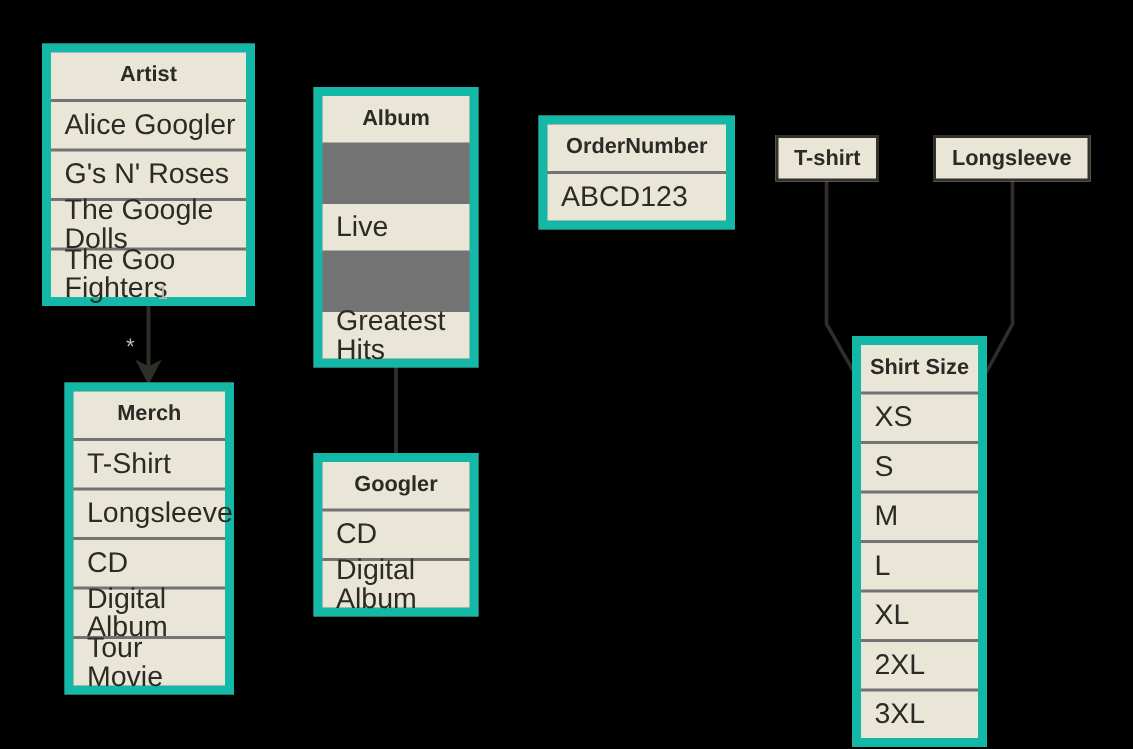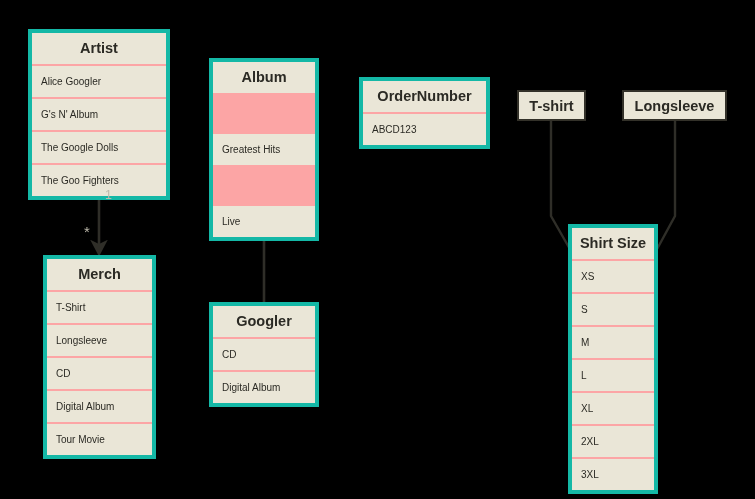--- a/index.html
+++ b/index.html
@@ -31,8 +31,8 @@
   .table-box {
     position: absolute;
     box-sizing: border-box;
-    border: 4px solid #14b8a6;
-    background: #fca5a5;
+    border: 6px solid #14b8a6;
+    background: #737373;
     display: flex;
     flex-direction: column;
     z-index: 5;

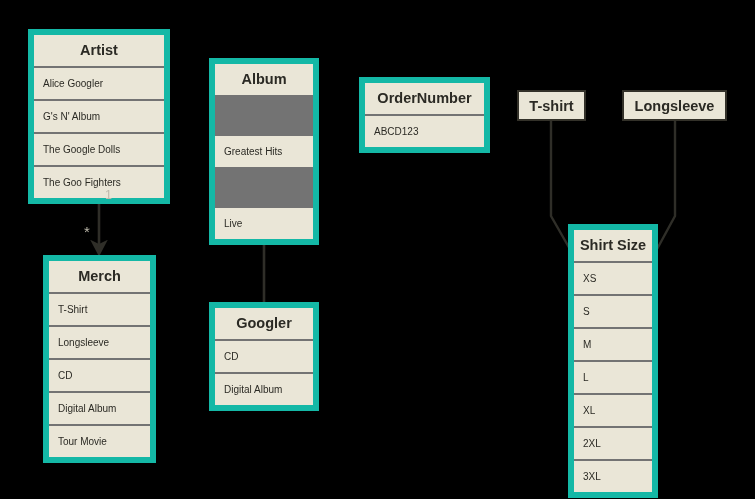--- a/index.html
+++ b/index.html
@@ -43,7 +43,7 @@
     color: #2b2a24;
     display: flex;
     align-items: center;
-    font-size: 10px;
+    font-size: 19px;
     line-height: 1;
     height: 31px;
     flex: 0 0 auto;

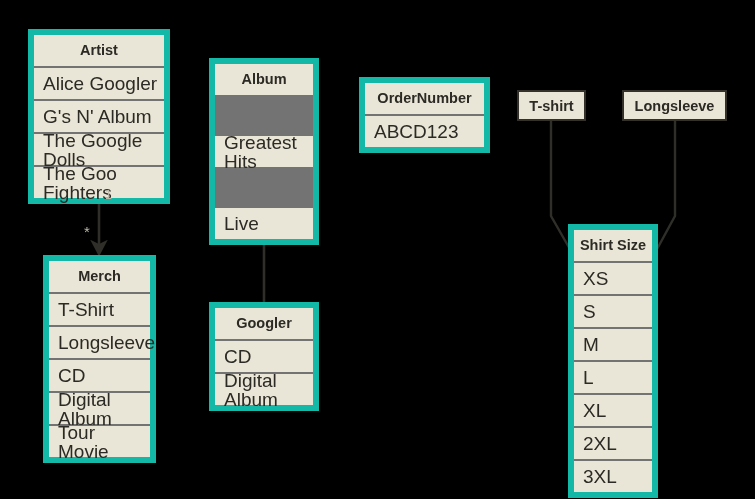--- a/index.html
+++ b/index.html
@@ -110,7 +110,7 @@
   <div class="table-box" style="left:28px; top:29px; width:142px;">
     <div class="cell header">Artist</div>
     <div class="cell body">Alice Googler</div>
-    <div class="cell body">G's N' Album</div>
+    <div class="cell body">G's N' Roses</div>
     <div class="cell body">The Google Dolls</div>
     <div class="cell body">The Goo Fighters</div>
   </div>

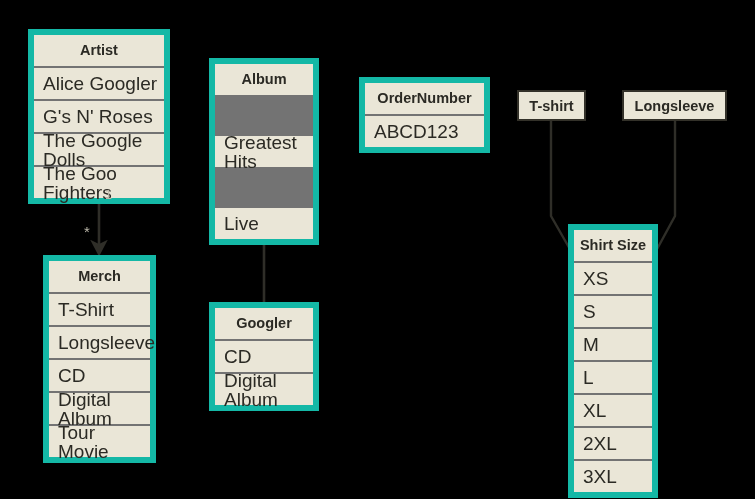--- a/index.html
+++ b/index.html
@@ -129,8 +129,8 @@
 
   <div class="table-box" style="left:209px; top:58px; width:110px;gap:39px;">
     <div class="cell header">Album</div>
+    <div class="cell body">Live</div>
     <div class="cell body">Greatest Hits</div>
-    <div class="cell body">Live</div>
   </div>
 
   <div class="table-box" style="left:209px; top:302px; width:110px;">

